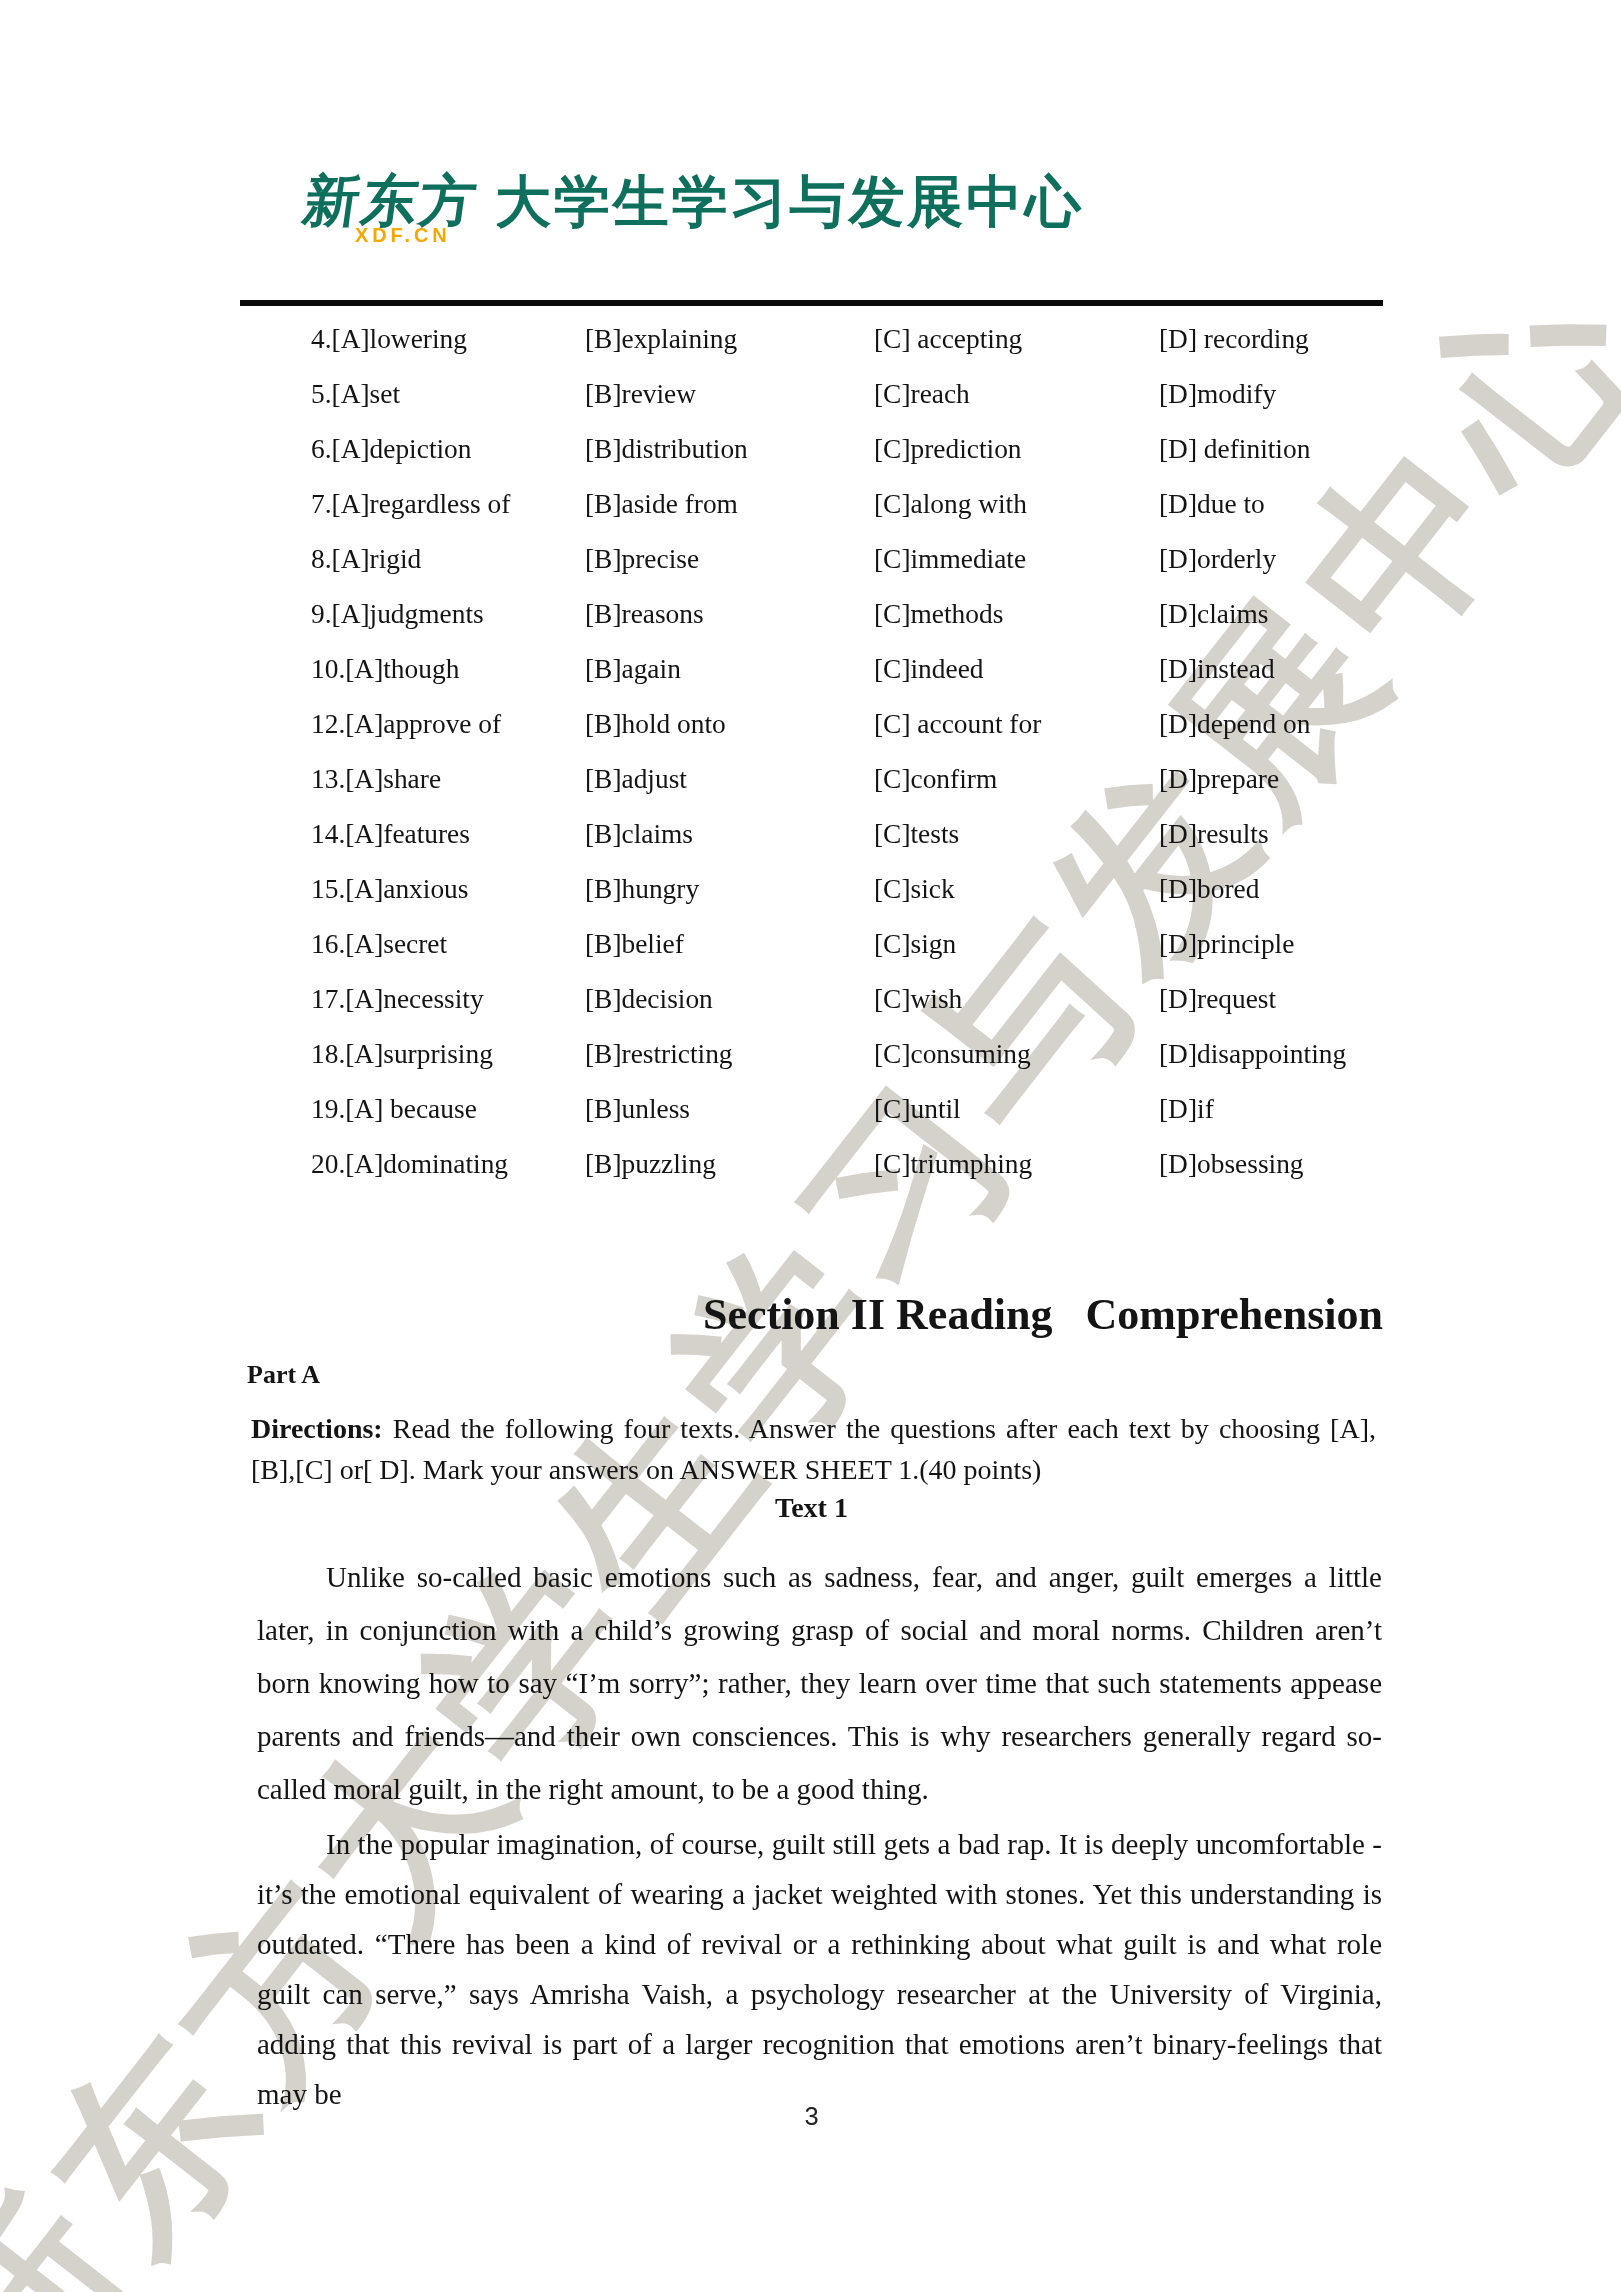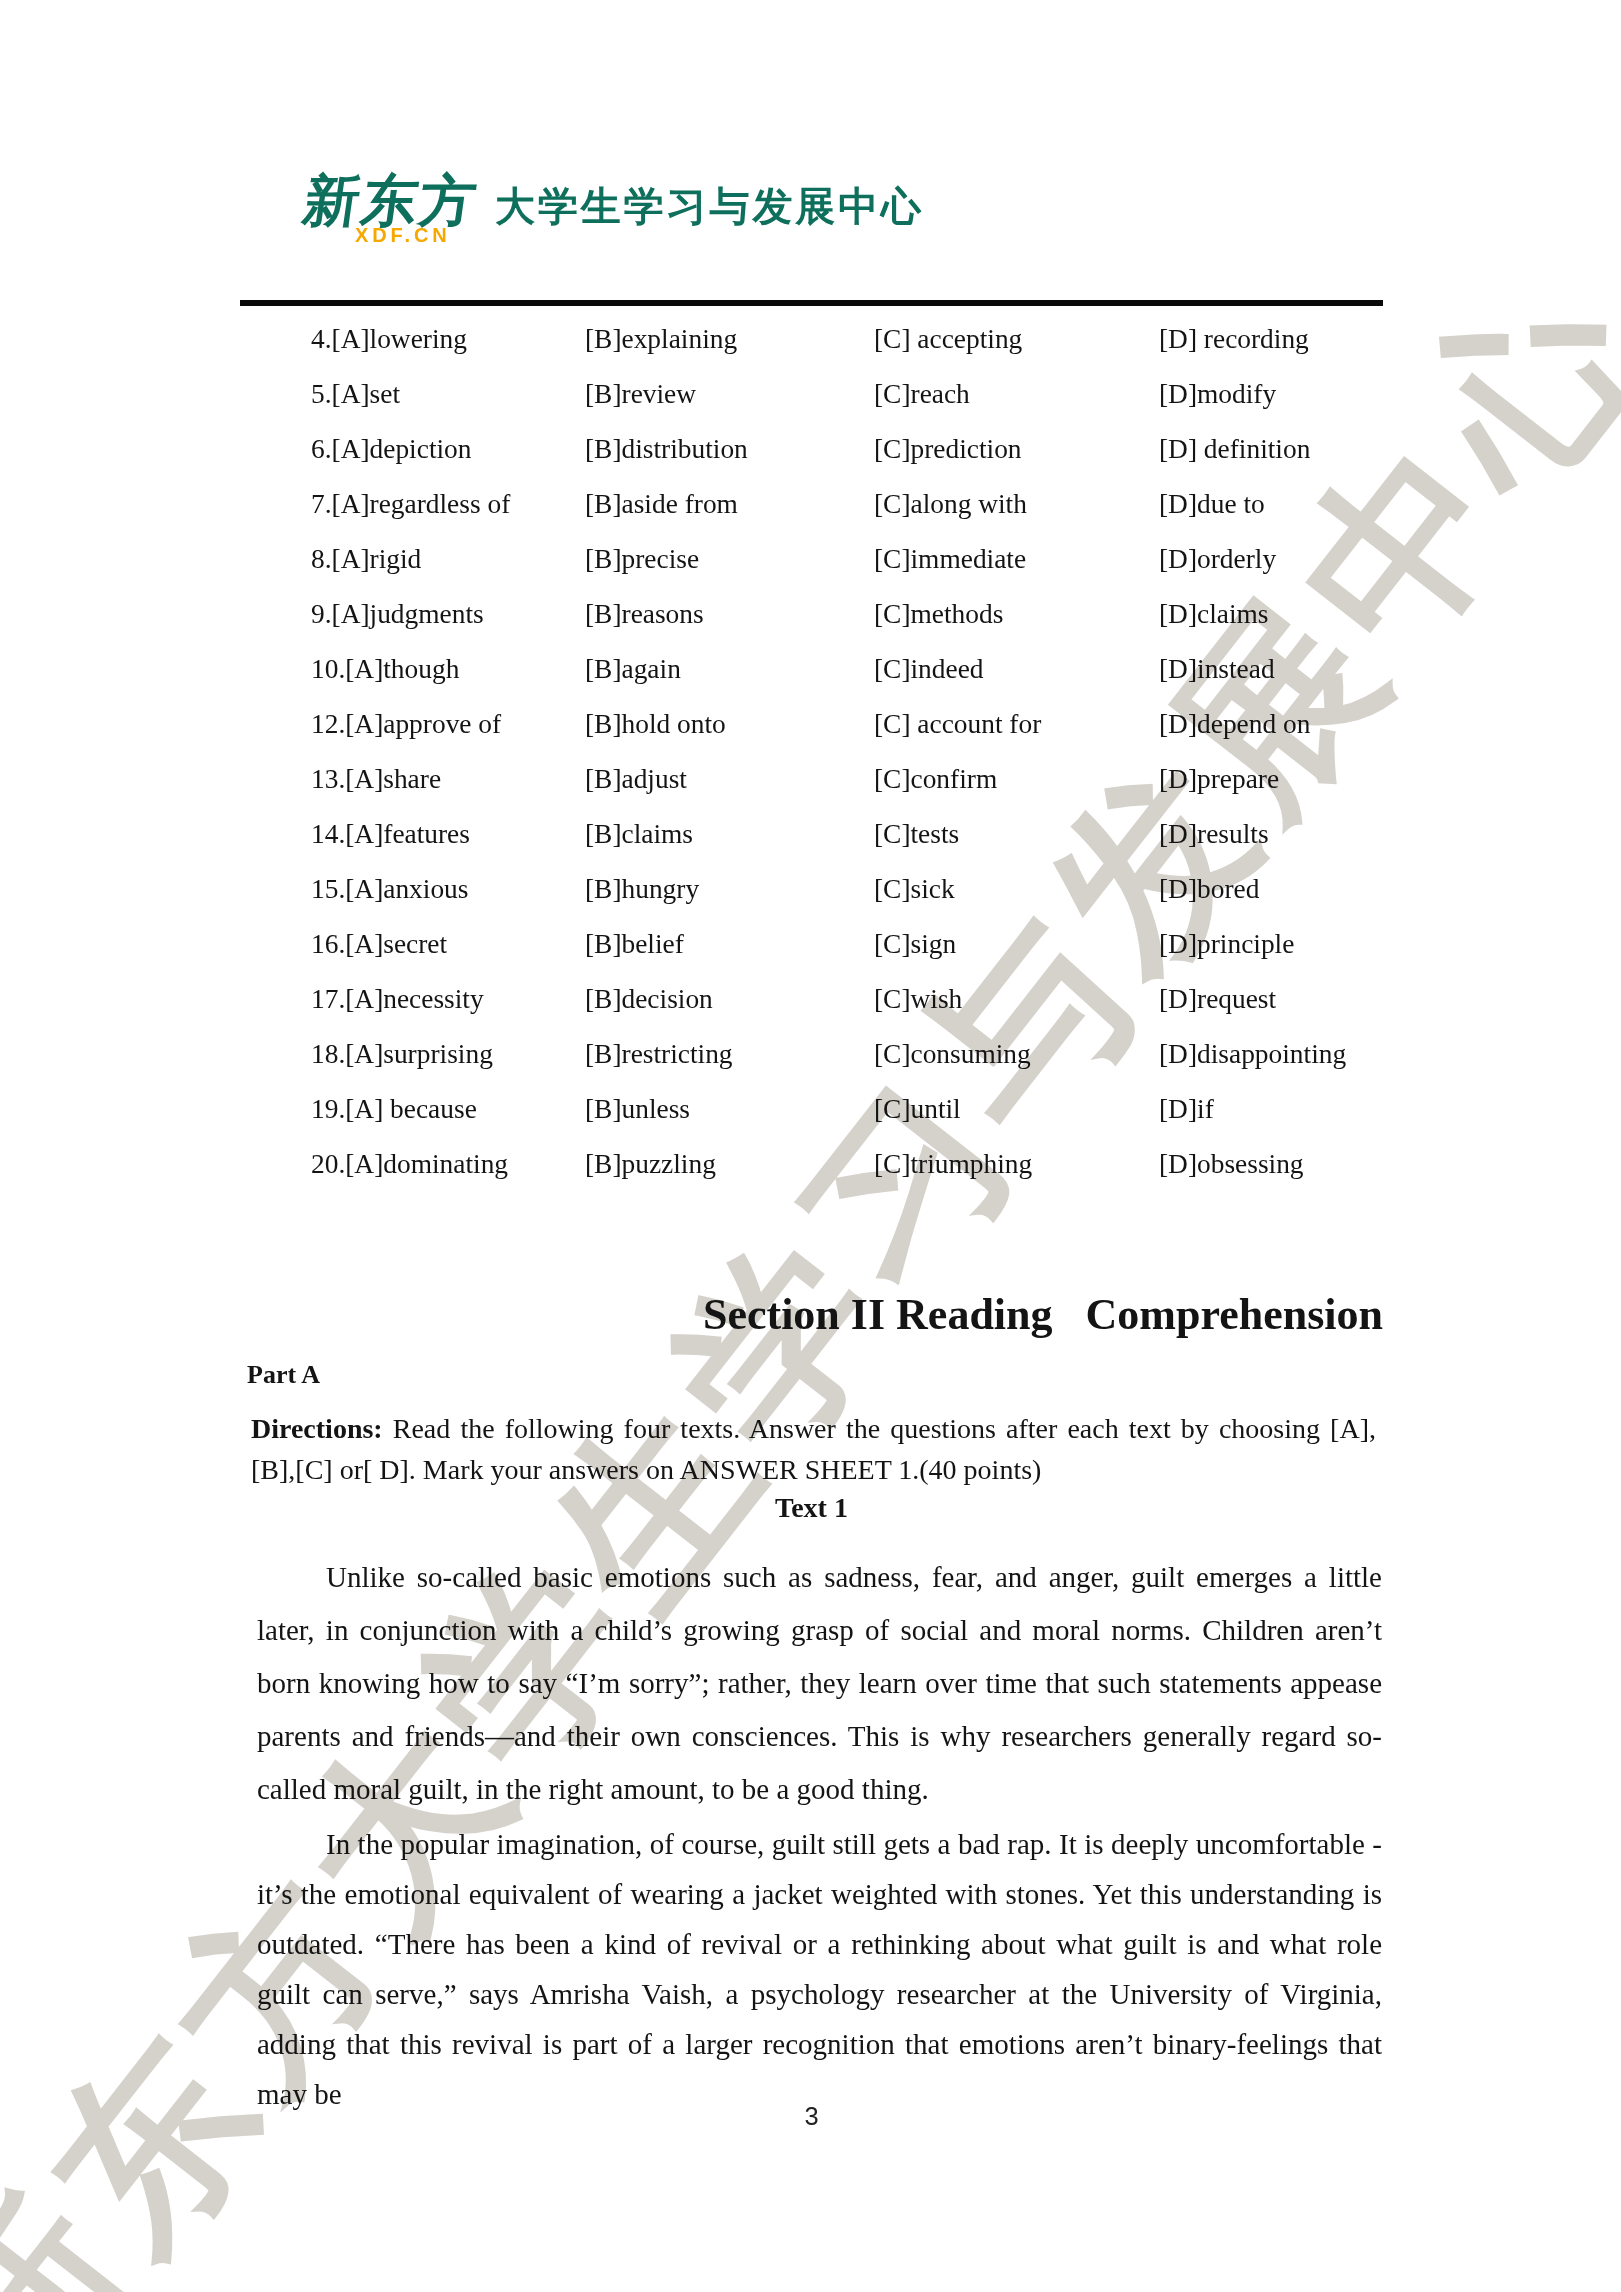--- a/index.html
+++ b/index.html
@@ -52,9 +52,9 @@
   }
   .center-name{
     position:absolute;left:495px;top:182px;
-    font-family:Liberation Serif, serif;
+    font-family:Liberation Mono, monospace;
     font-weight:800;
-    font-size:40px;line-height:49px;
+    font-size:56px;line-height:49px;
     color:var(--logo-green);
     letter-spacing:2.9px;
   }

